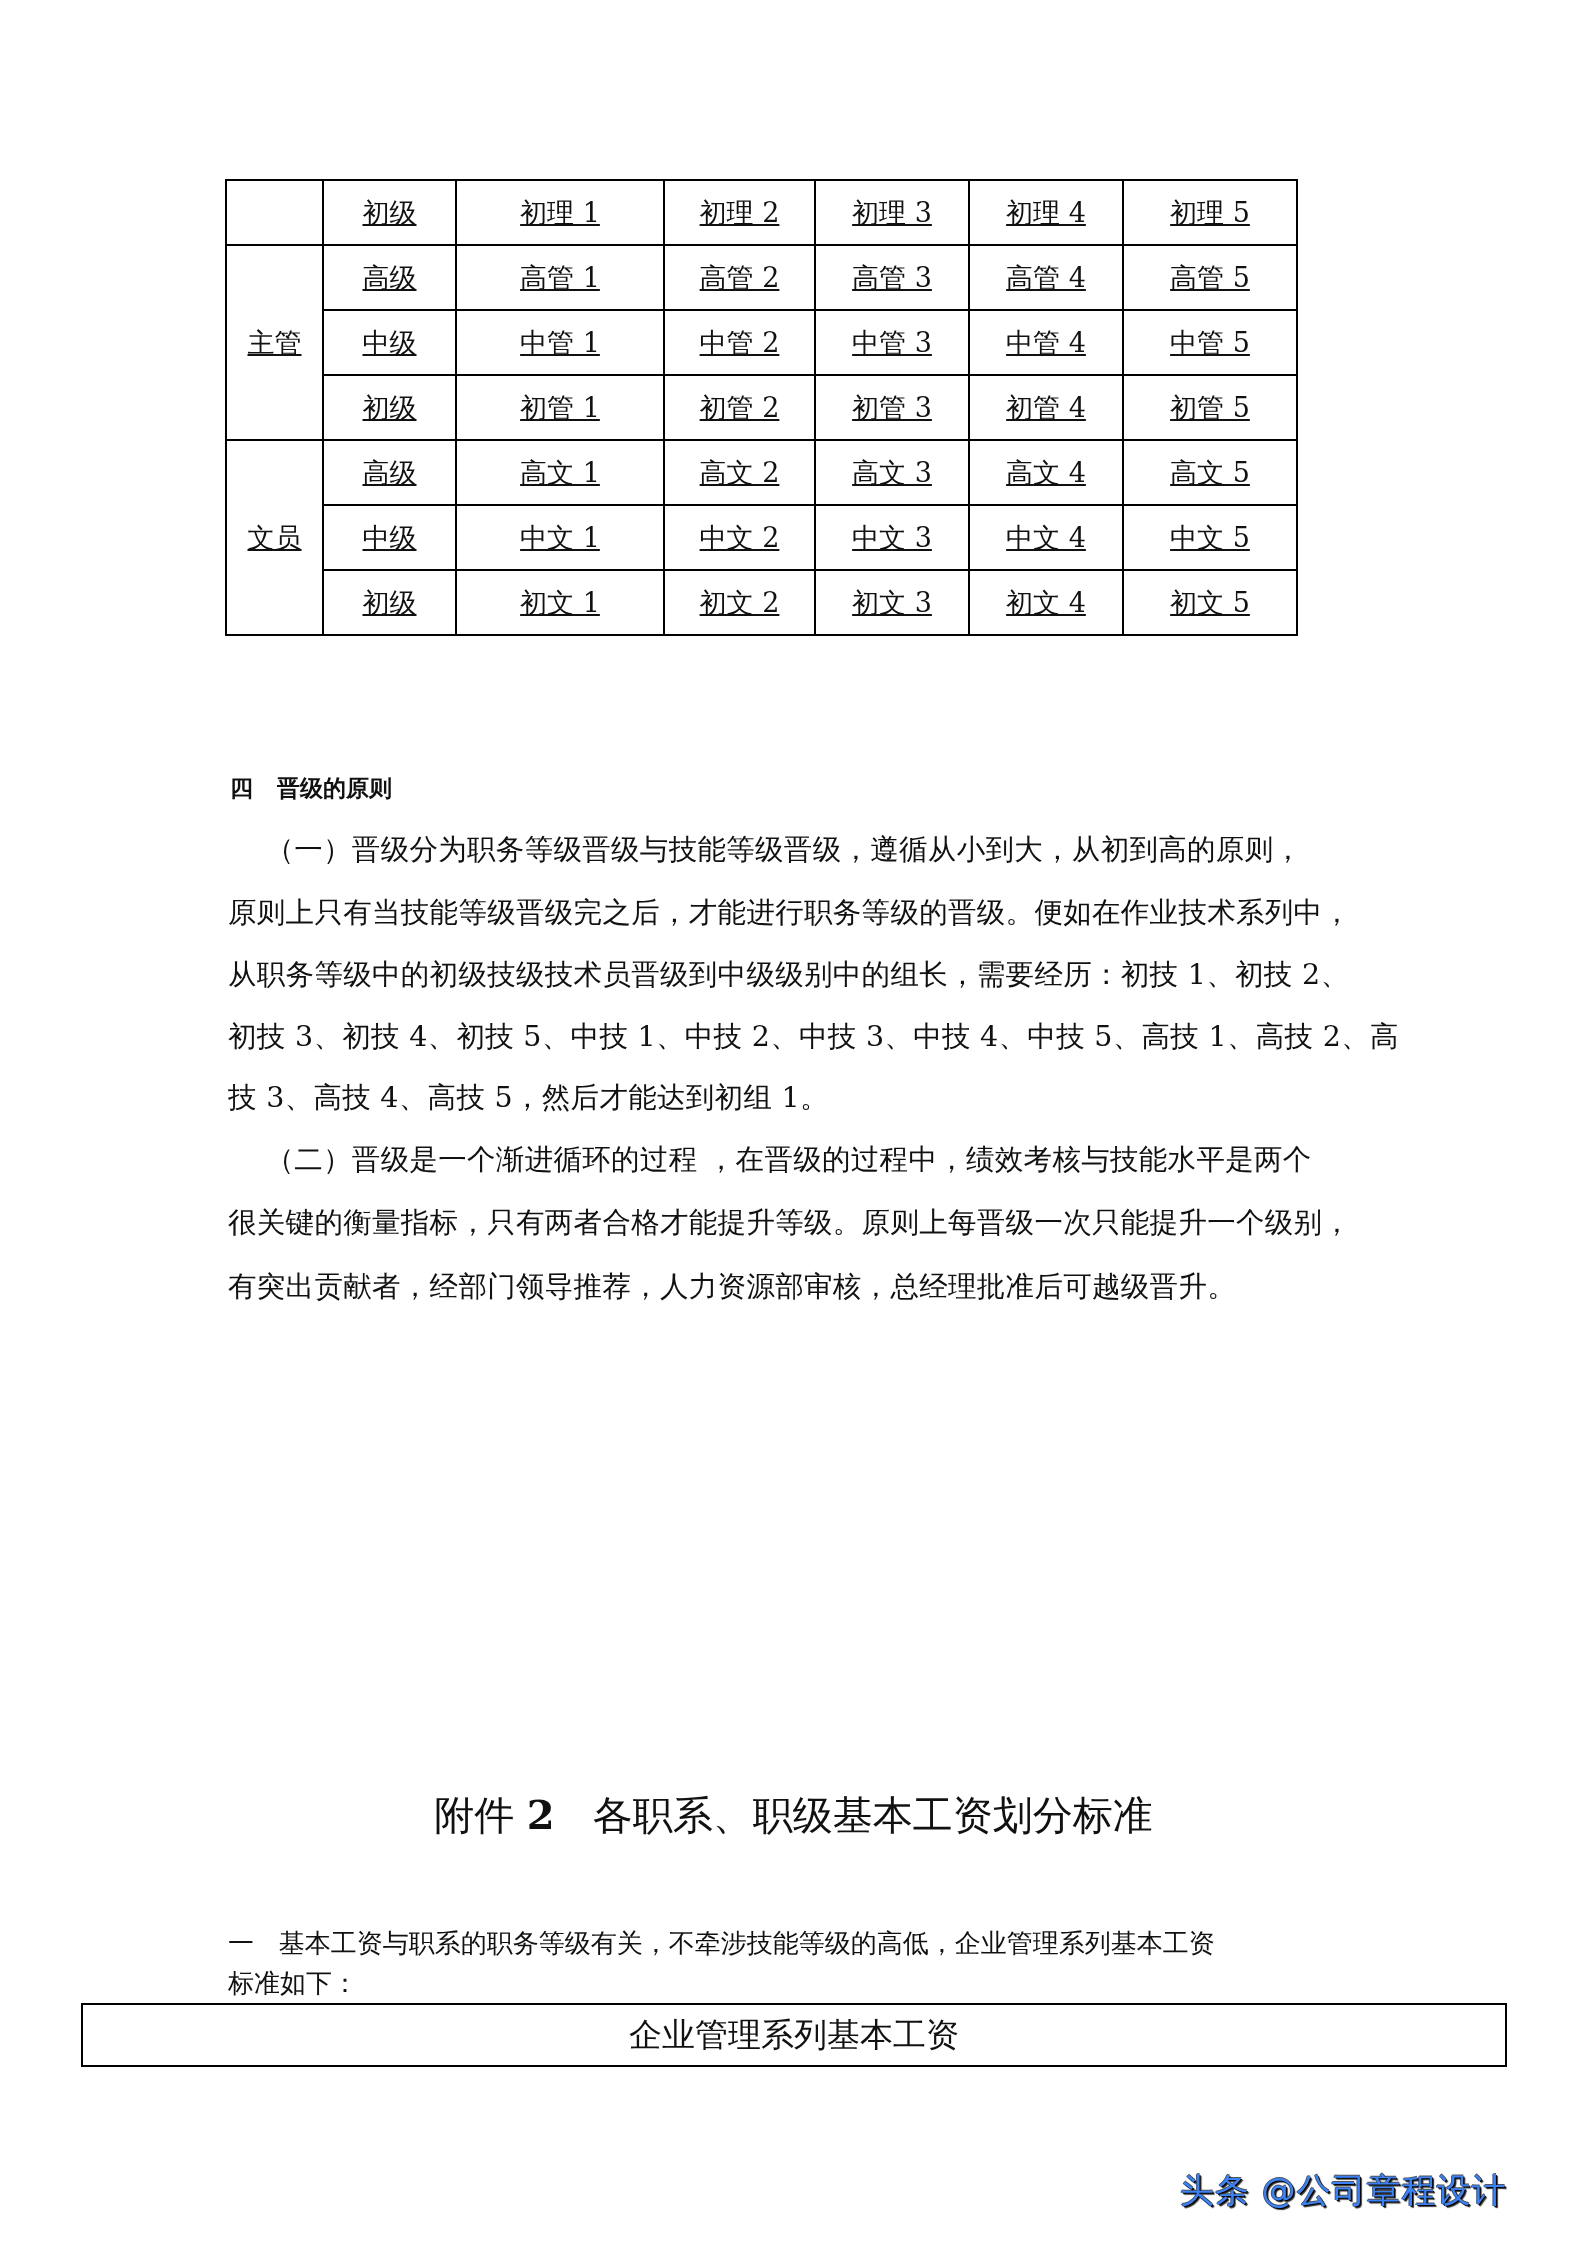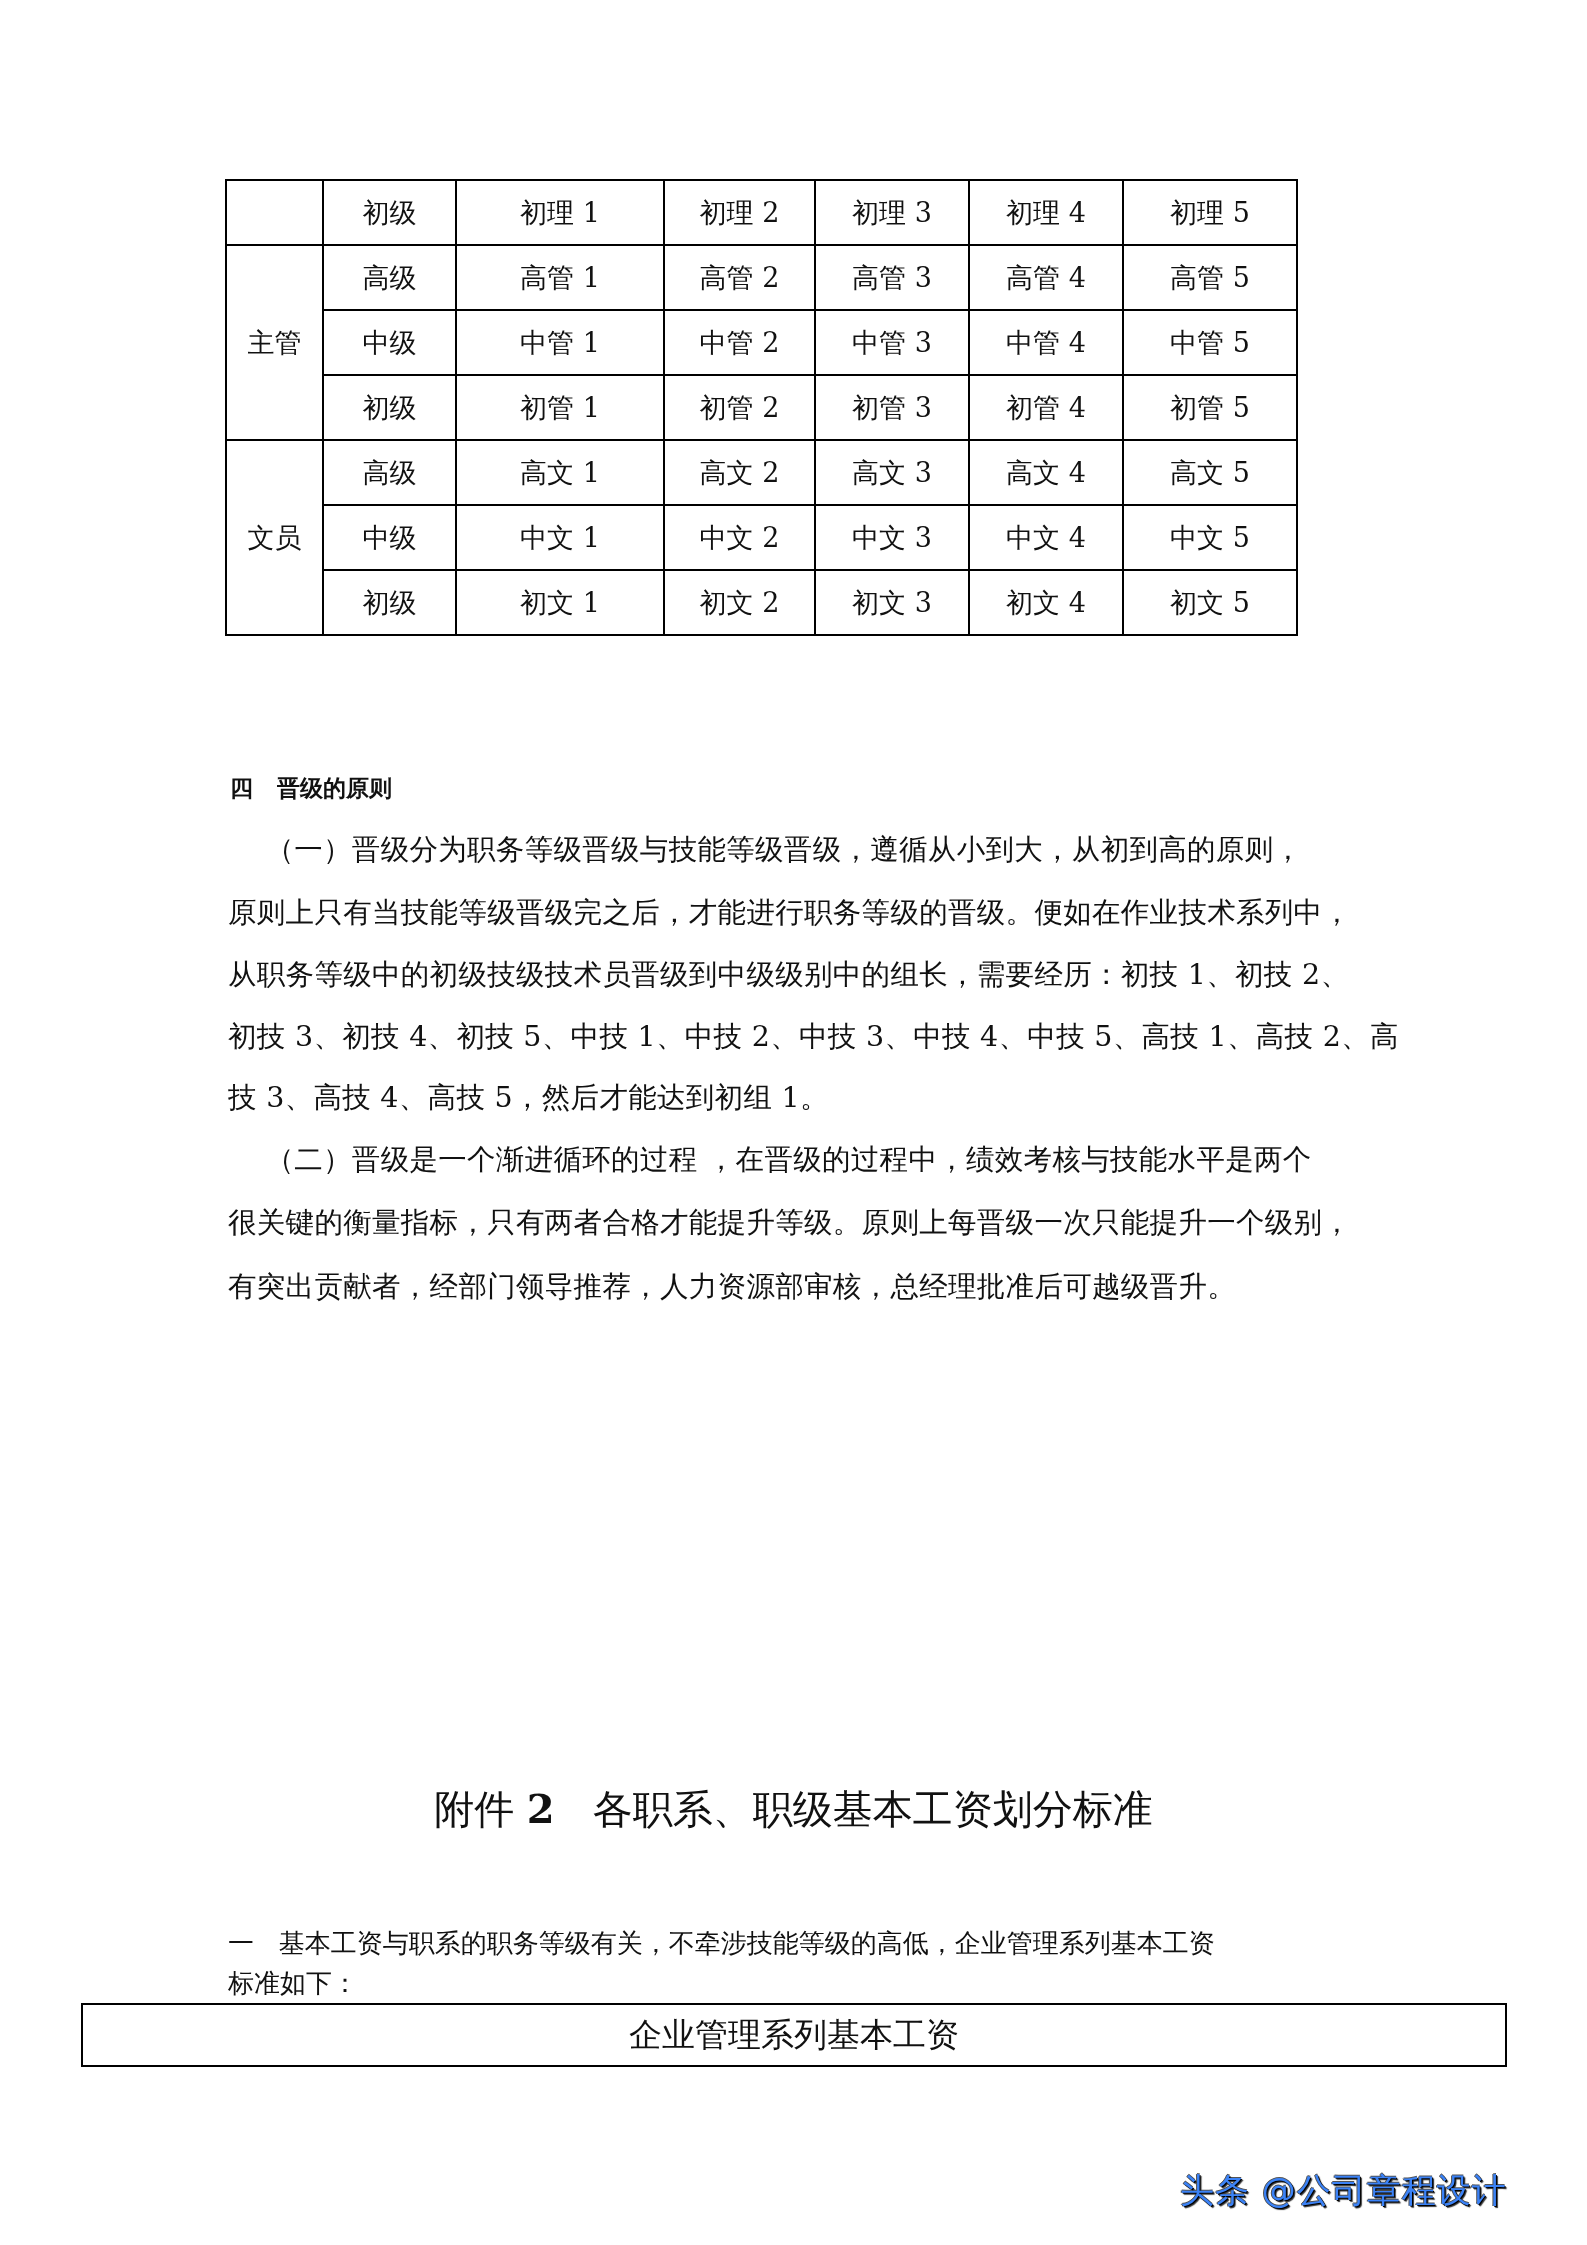--- a/index.html
+++ b/index.html
@@ -24,6 +24,7 @@
       font-size: 27px;
       line-height: 1;
       white-space: nowrap;
+      text-decoration: underline;
     }
     table.grade col.c0 { width: 97px; }
     table.grade col.c1 { width: 133px; }

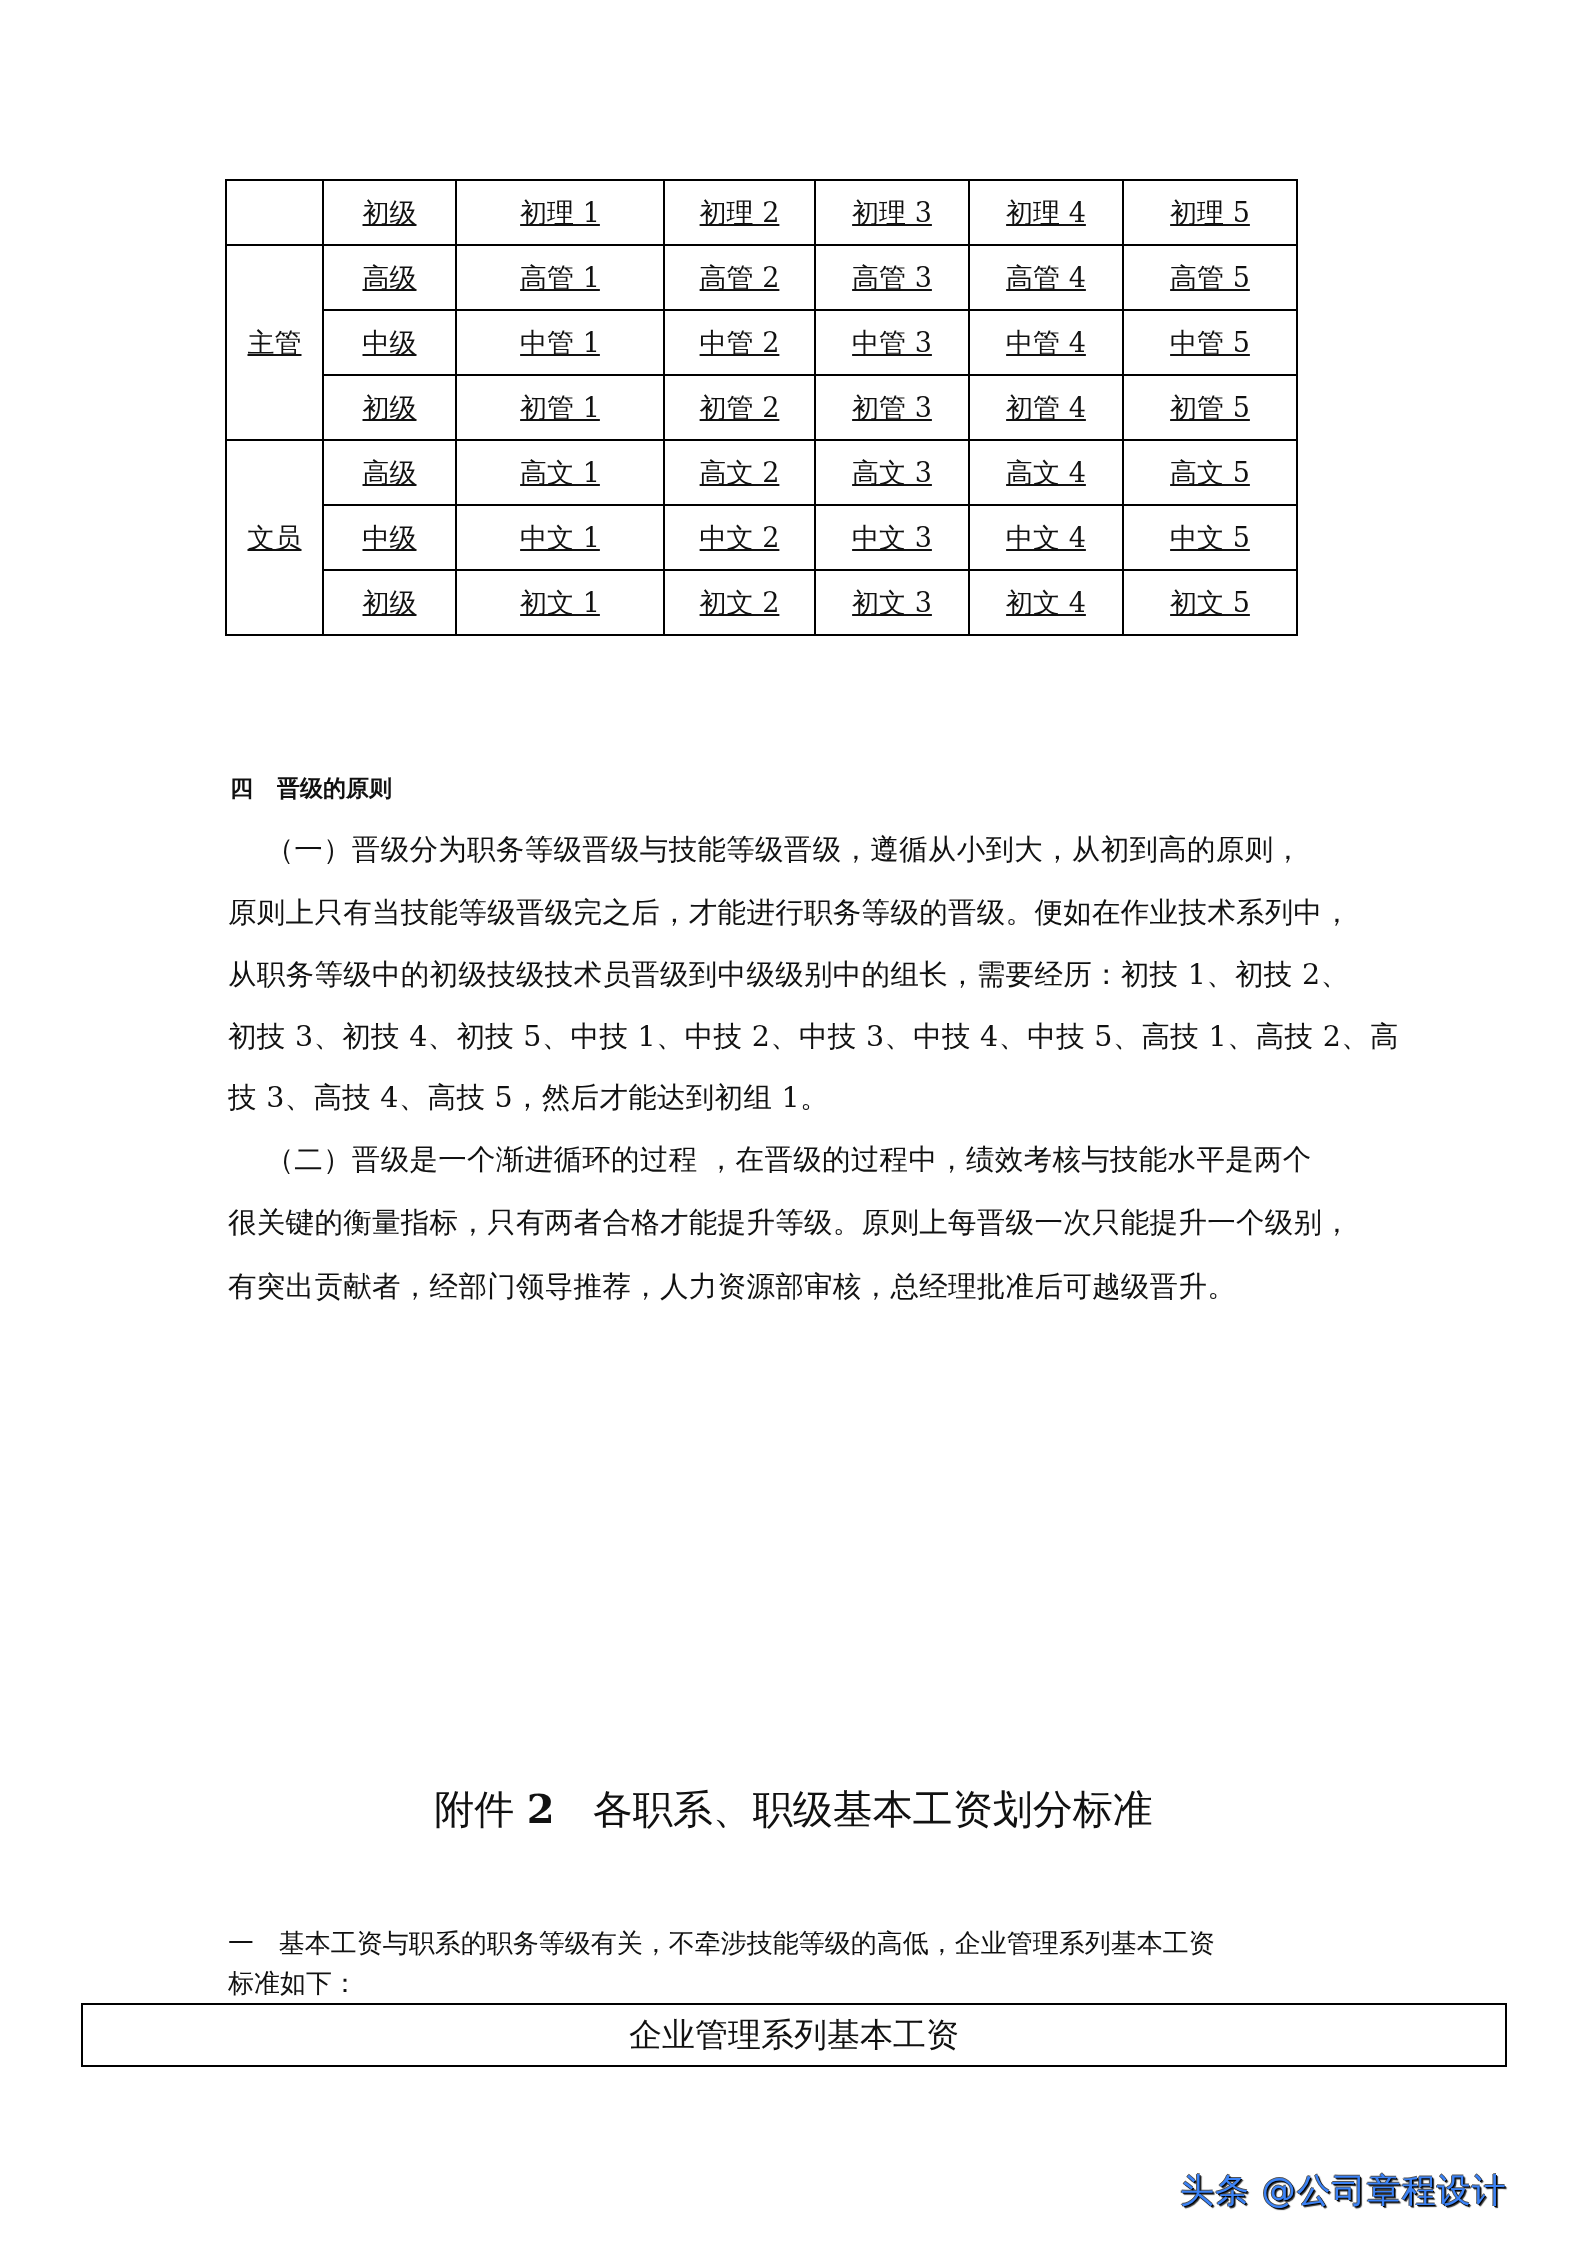--- a/index.html
+++ b/index.html
@@ -50,7 +50,7 @@
     .appendix-title {
       position: absolute; left: 0; width: 1587px; top: 1785px;
       text-align: center;
-      font-size: 40px; line-height: 48px;
+      font-size: 40px; line-height: 60px;
       white-space: pre;
     }
     .appendix-title .num { font-weight: bold; }

